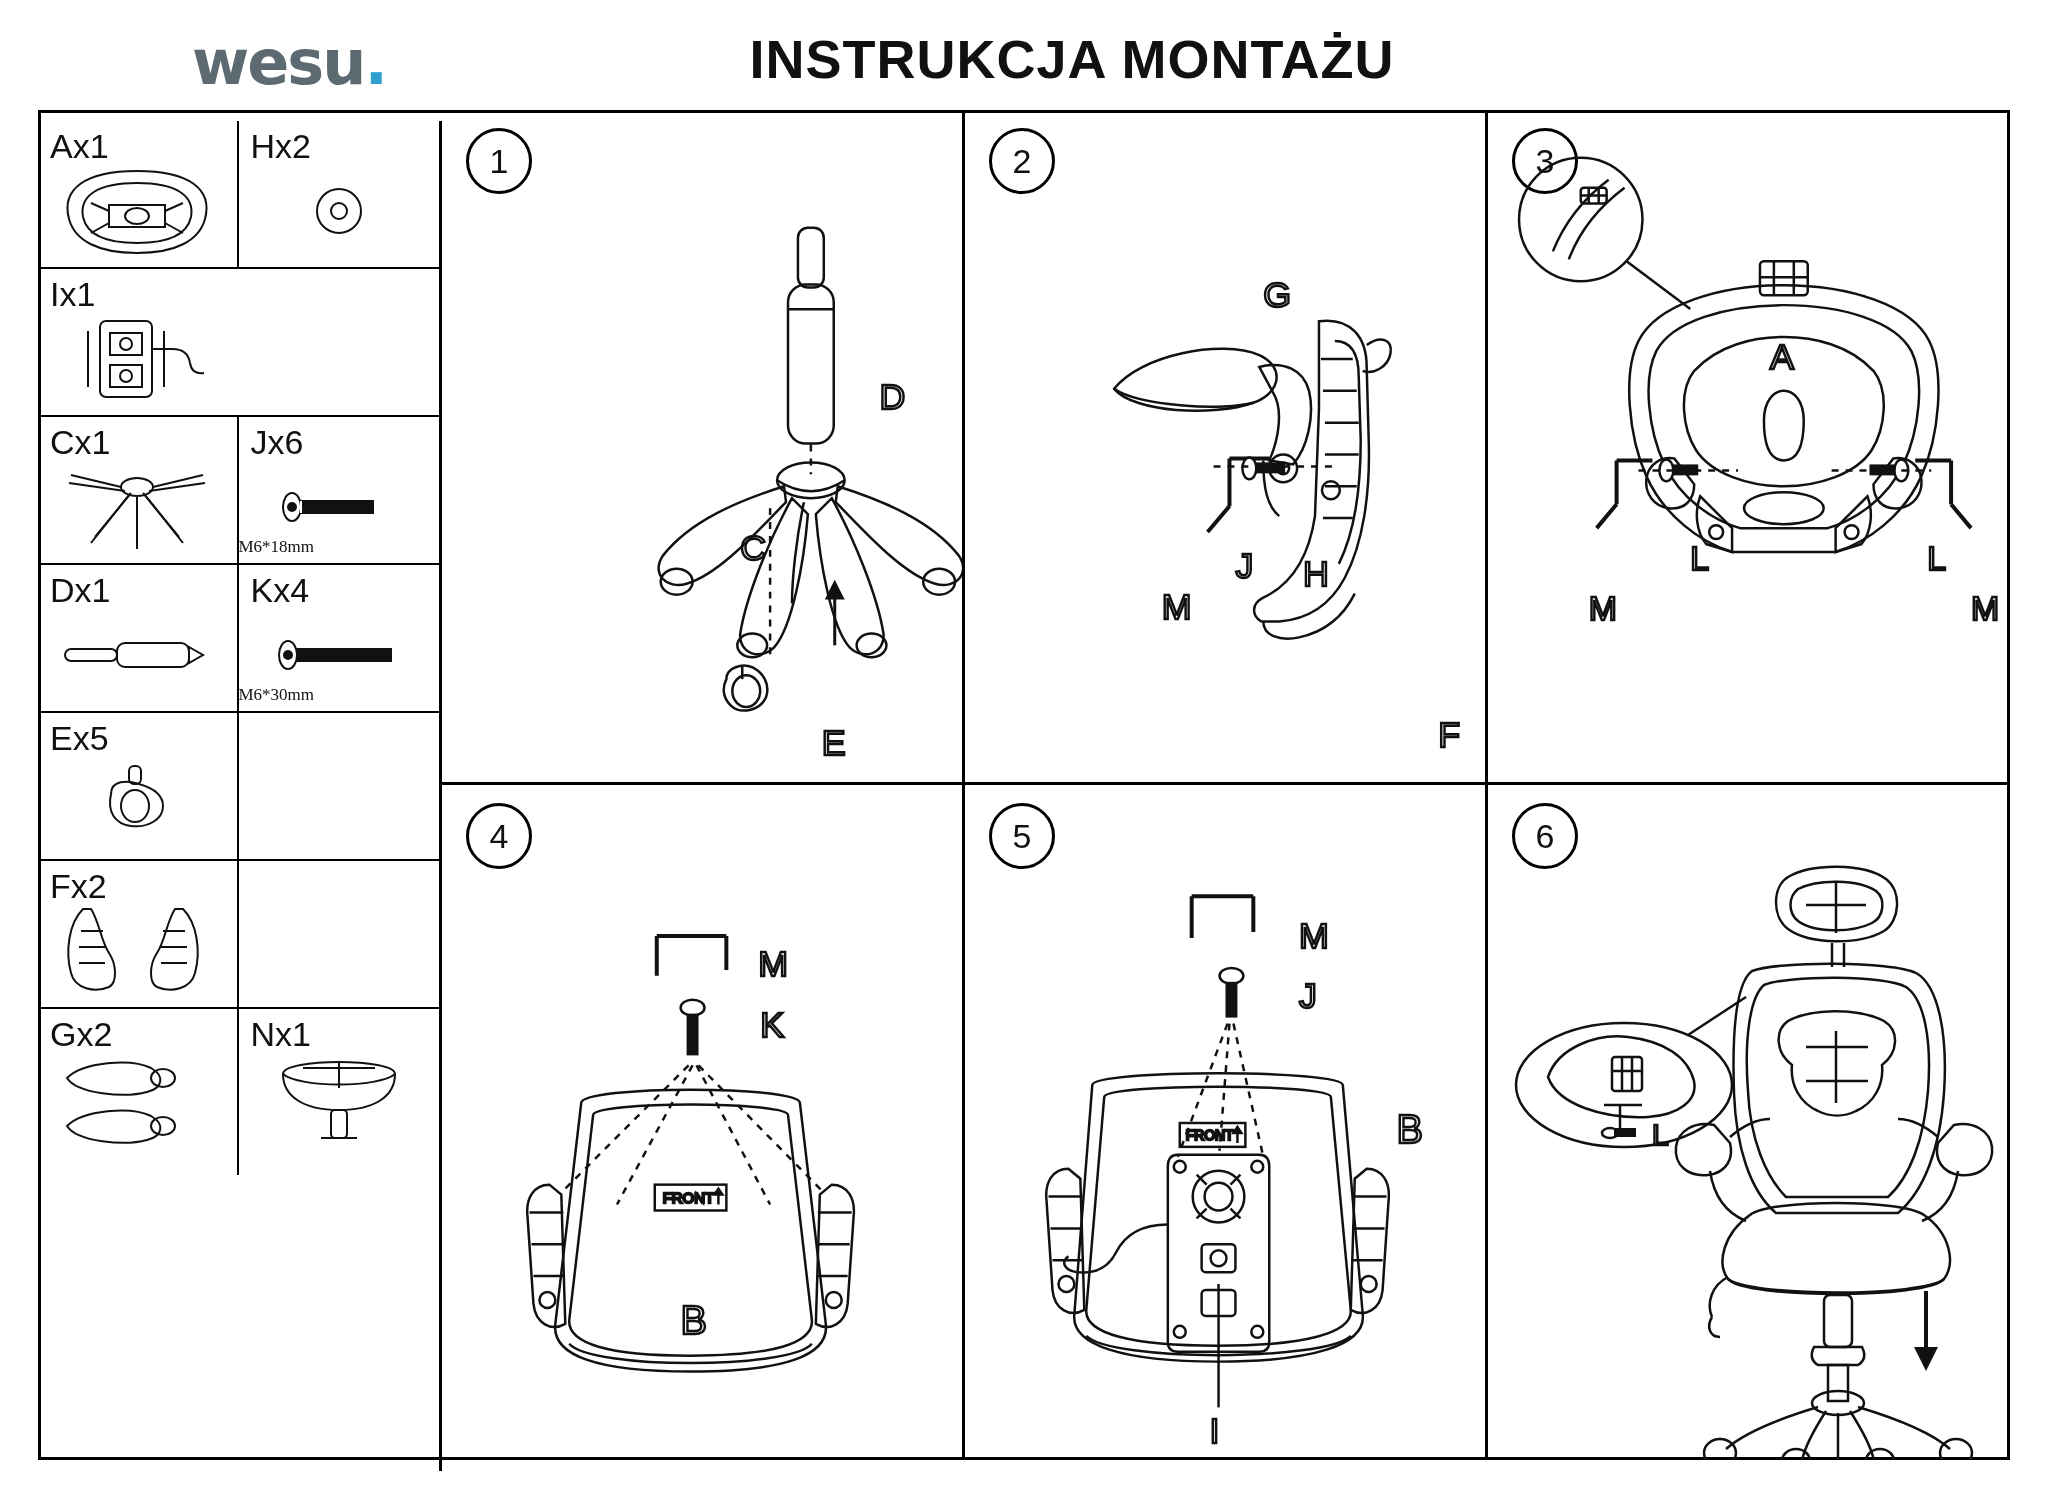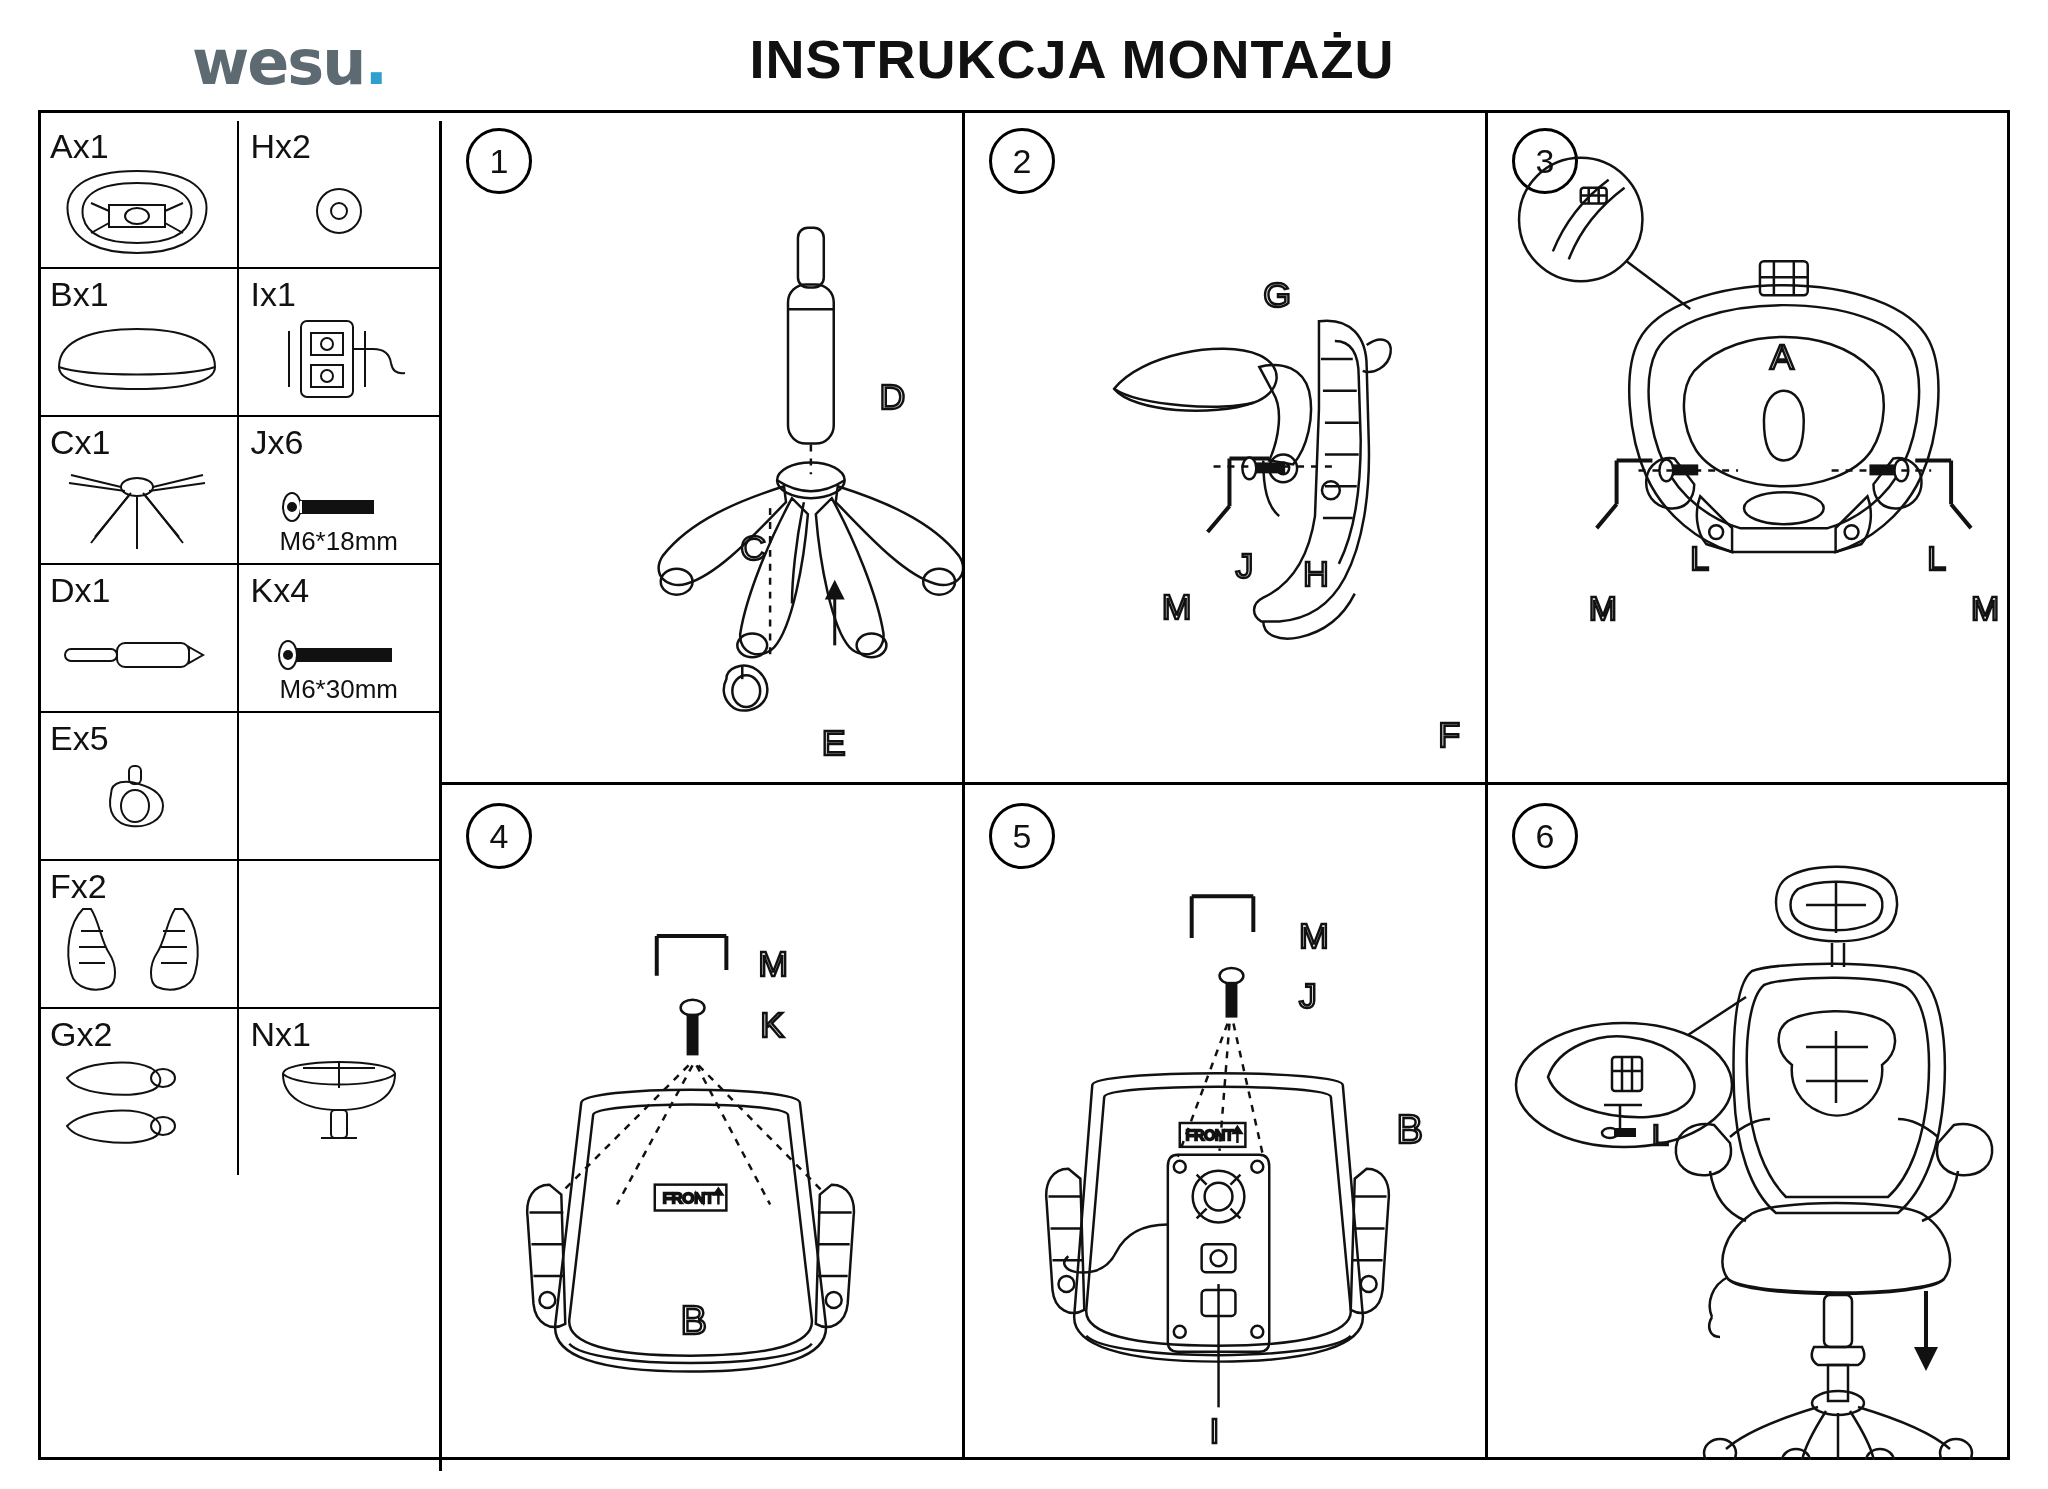--- a/index.html
+++ b/index.html
@@ -76,15 +76,6 @@
     </div>
 
     <div class="prow">
-      <div class="pcell left">
-        <div class="pcode">Bx1</div>
-        <div class="pic">
-          <svg width="180" height="80" viewBox="0 0 180 80" fill="none" stroke="#111" stroke-width="2">
-            <path d="M12 48 C12 20 48 10 90 10 C132 10 168 20 168 48 C168 62 140 70 90 70 C40 70 12 62 12 48 Z"></path>
-            <path d="M12 48 C40 58 140 58 168 48"></path>
-          </svg>
-        </div>
-      </div>
       <div class="pcell">
         <div class="pcode">Ix1</div>
         <div class="pic">

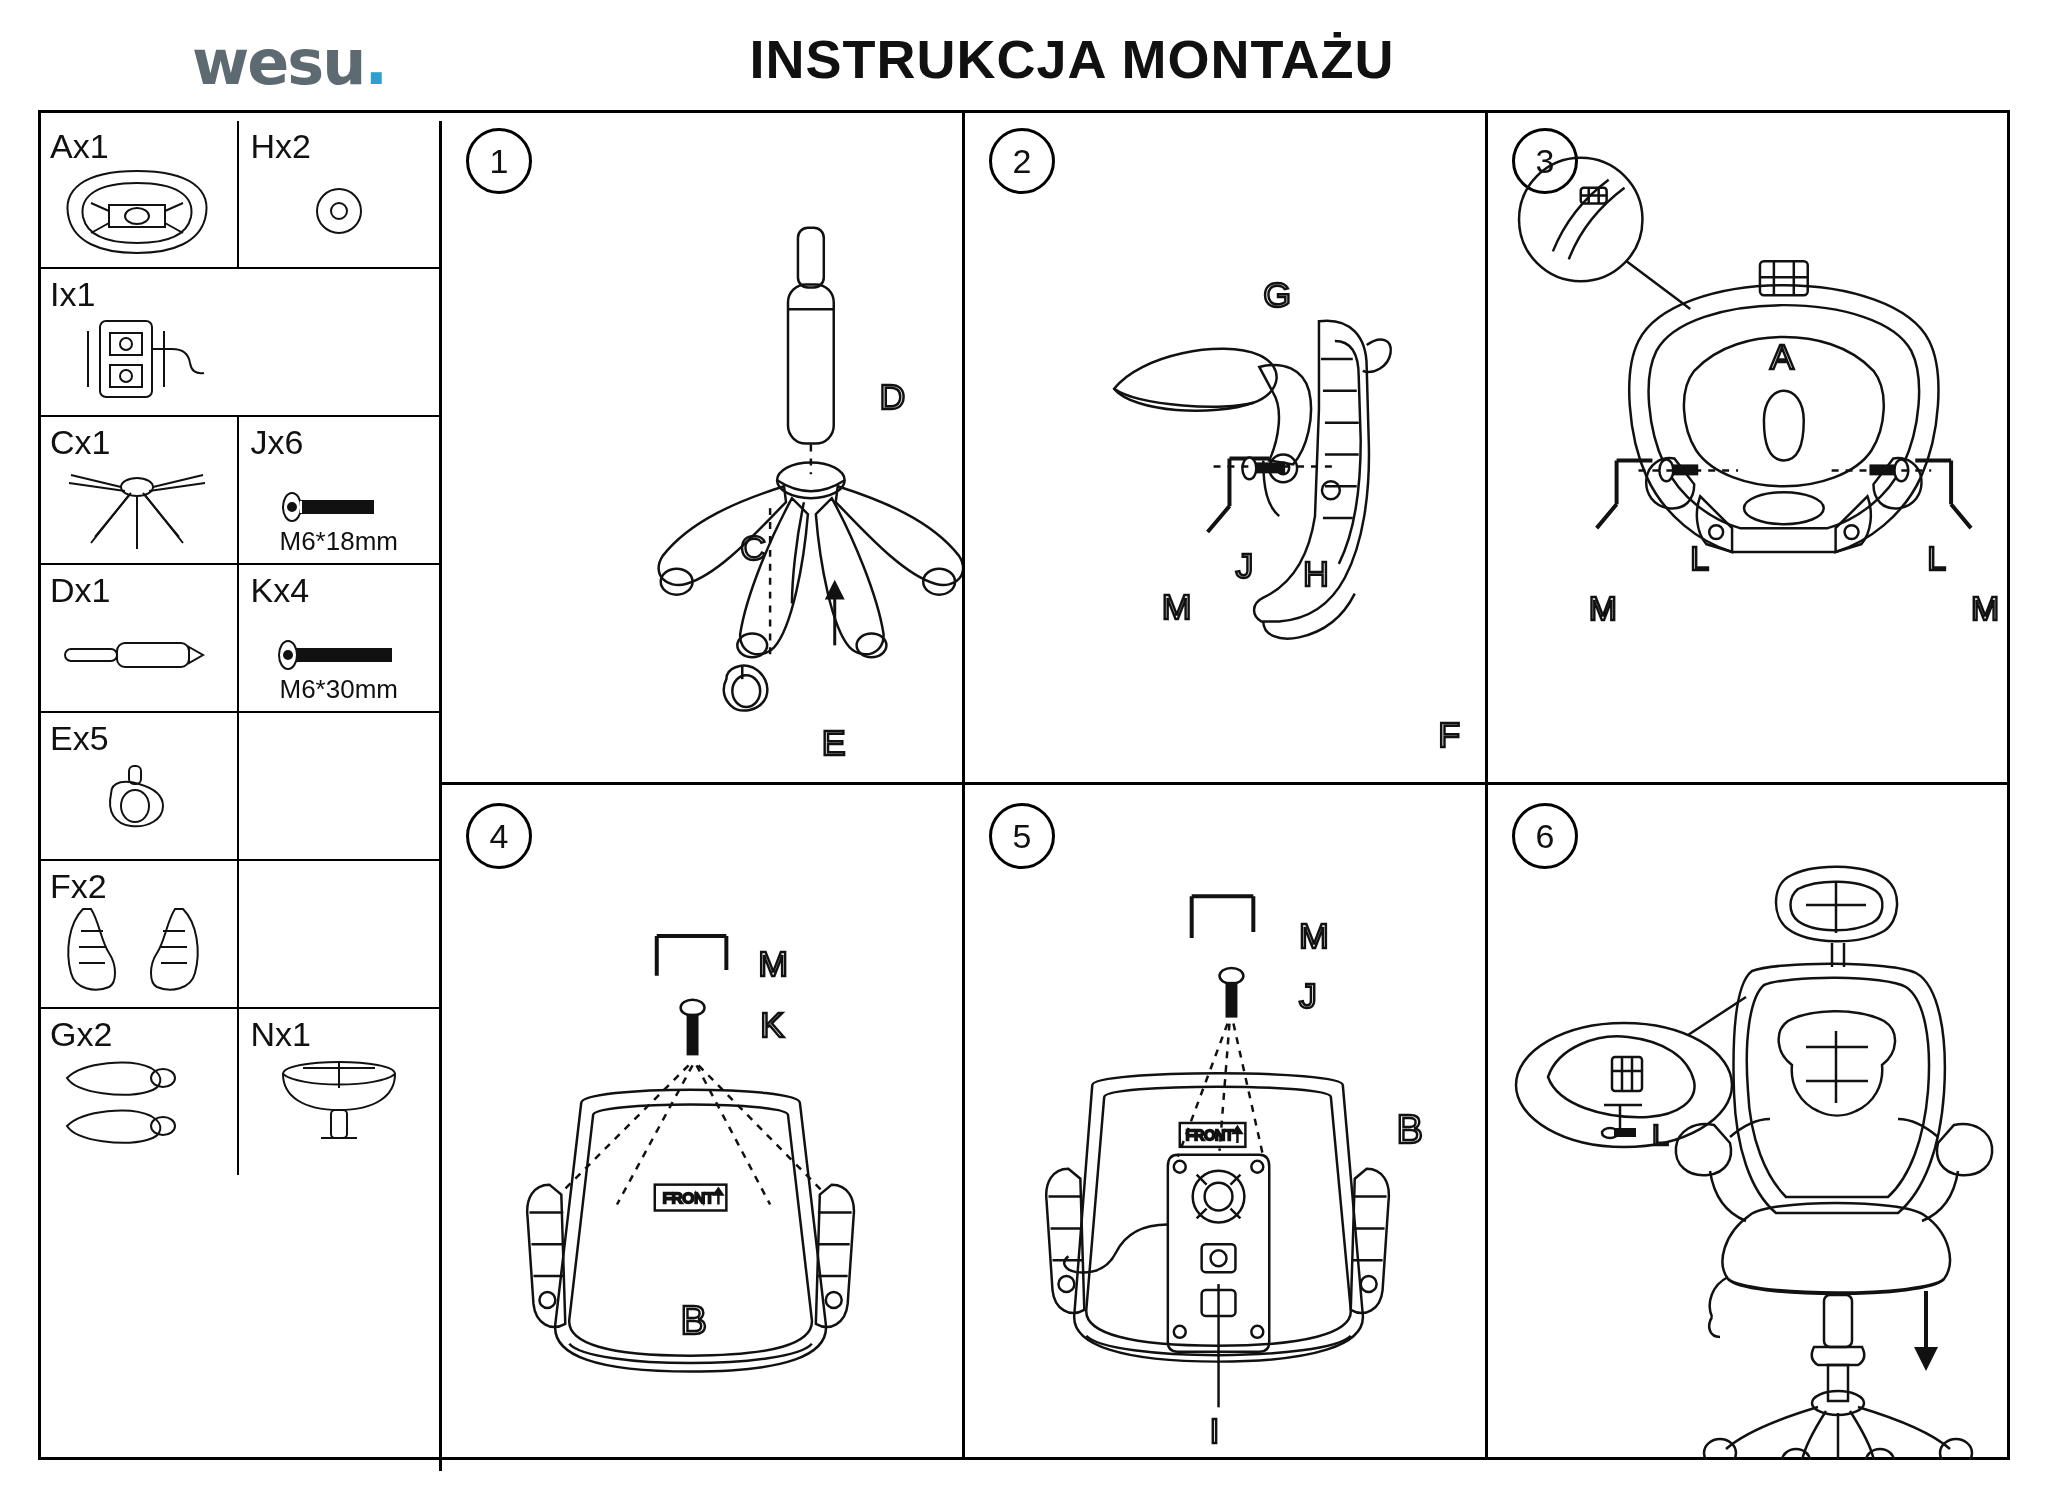--- a/index.html
+++ b/index.html
@@ -21,7 +21,7 @@
   .pcell{position:relative;width:50%;box-sizing:border-box;}
   .pcell.left{border-right:2px solid #000;}
   .pcode{position:absolute;left:12px;top:6px;font-size:34px;font-weight:400;}
-  .psub{position:absolute;left:0;bottom:6px;width:100%;text-align:center;font-size:26px;}
+  .psub{position:absolute;left:0;bottom:6px;width:100%;font-size:17px;font-family:Liberation Serif, serif;}
   .pic{position:absolute;left:0;top:40px;width:100%;height:100px;display:flex;align-items:center;justify-content:center;}
   .pic svg{display:block;}
 

